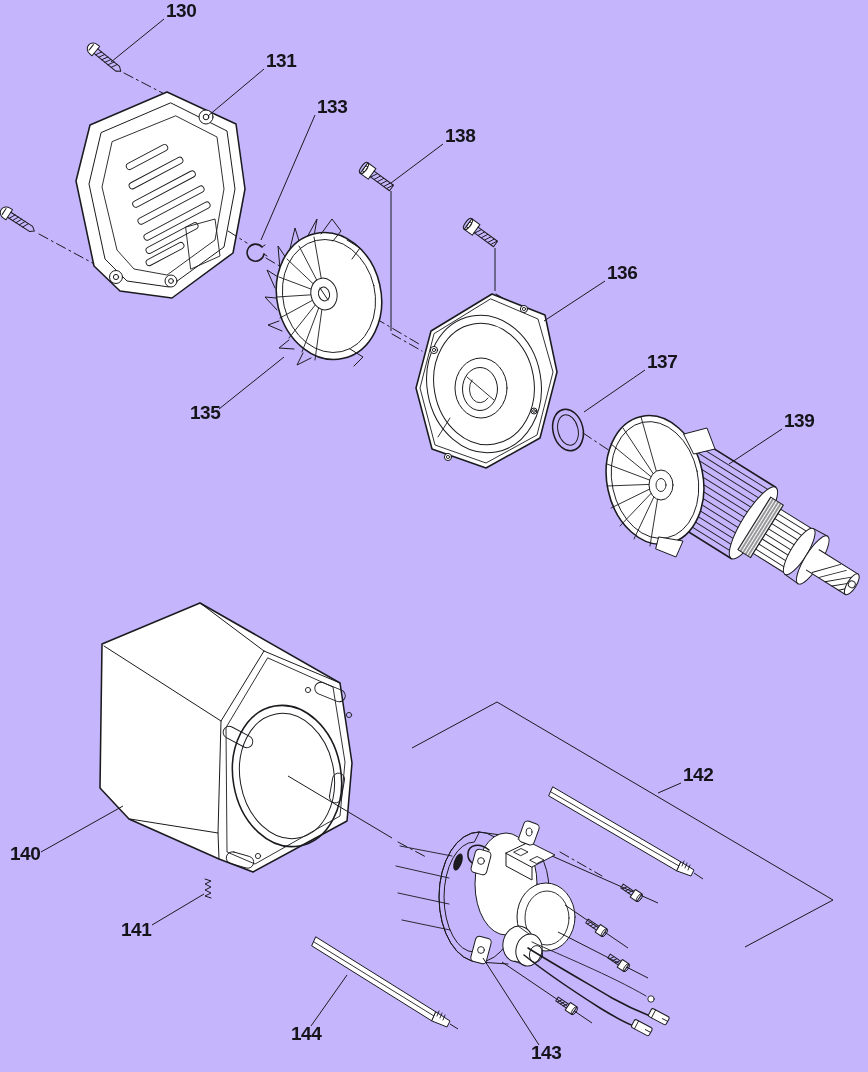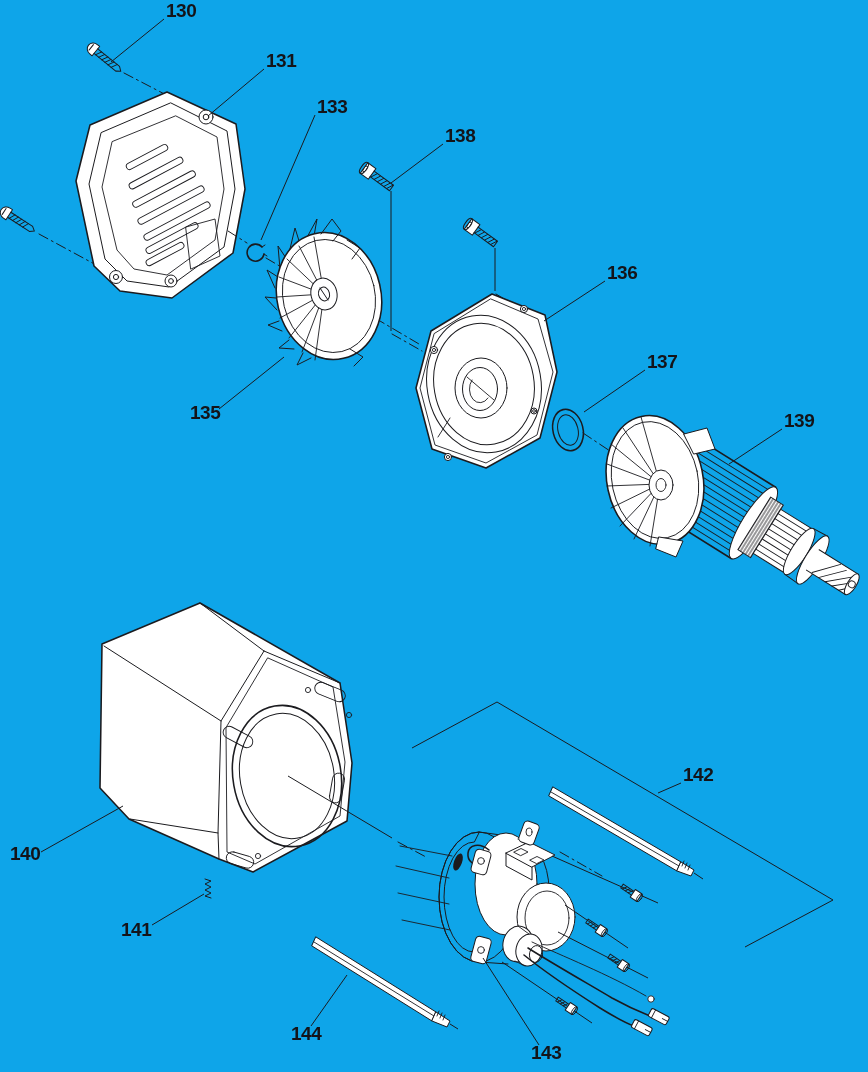--- a/index.html
+++ b/index.html
@@ -3,7 +3,7 @@
 <meta charset="utf-8">
 <style>
   html,body{margin:0;padding:0;background:#ffffff;}
-  .canvas{position:relative;width:868px;height:1072px;background:#0ea5e9;overflow:hidden;}
+  .canvas{position:relative;width:868px;height:1072px;background:#c4b5fd;overflow:hidden;}
   svg{position:absolute;left:0;top:0;}
   .s{stroke:#1b1b1f;fill:none;stroke-width:1.55;stroke-linecap:round;stroke-linejoin:round;}
   .t{stroke-width:1;}

